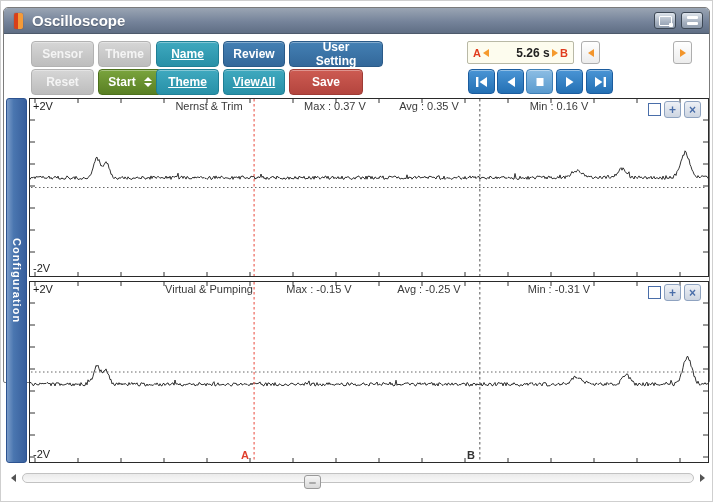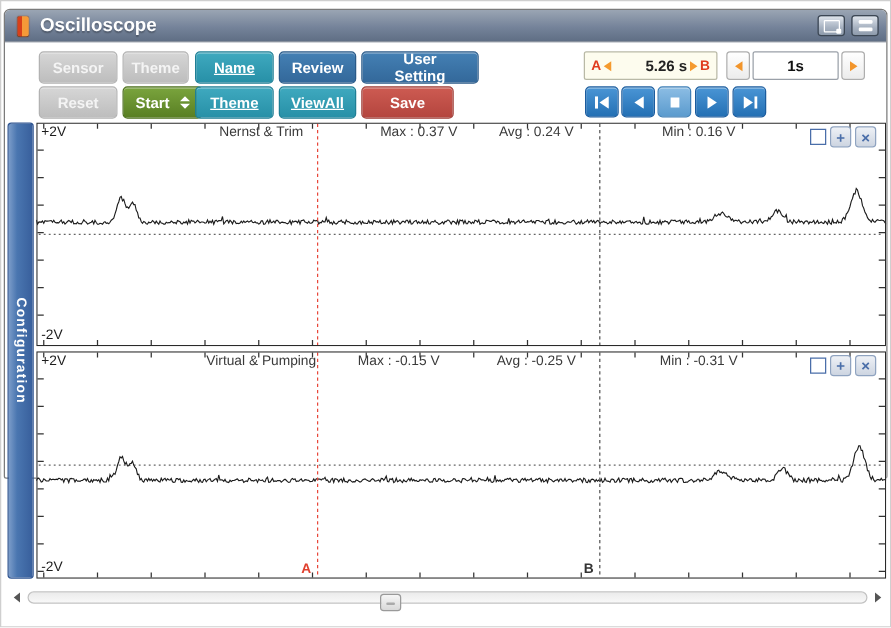--- a/index.html
+++ b/index.html
@@ -129,9 +129,6 @@
     <button class="arrowbtn" style="left:577px">
         <span class="tri tri-l"></span>
       </button>
-    <div class="interval">
-        <span>1s</span>
-      </div>
     <button class="arrowbtn" style="left:669px">
         <span class="tri tri-r"></span>
       </button>

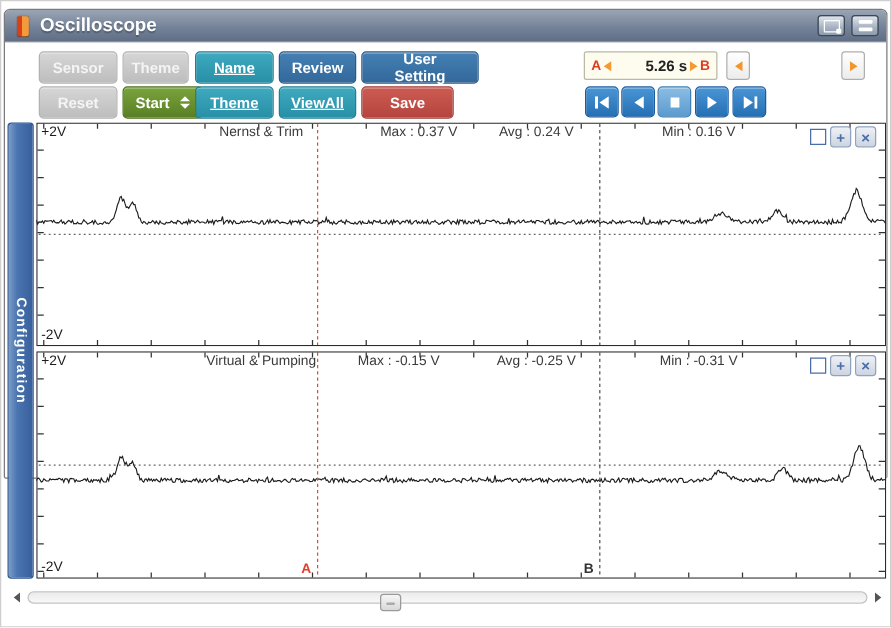--- a/index.html
+++ b/index.html
@@ -223,7 +223,7 @@
       <span class="plabel" style="left:4px;bottom:3px">-2V</span>
       <span class="pstat" style="left:180px">Nernst &amp; Trim</span>
       <span class="pstat" style="left:306px">Max : 0.37 V</span>
-      <span class="pstat" style="left:400px">Avg : 0.24 V</span>
+      <span class="pstat" style="left:400px">Avg : 0.35 V</span>
       <span class="pstat" style="left:530px">Min : 0.16 V</span>
       <span class="pctrl">
         <span class="chk"></span>

